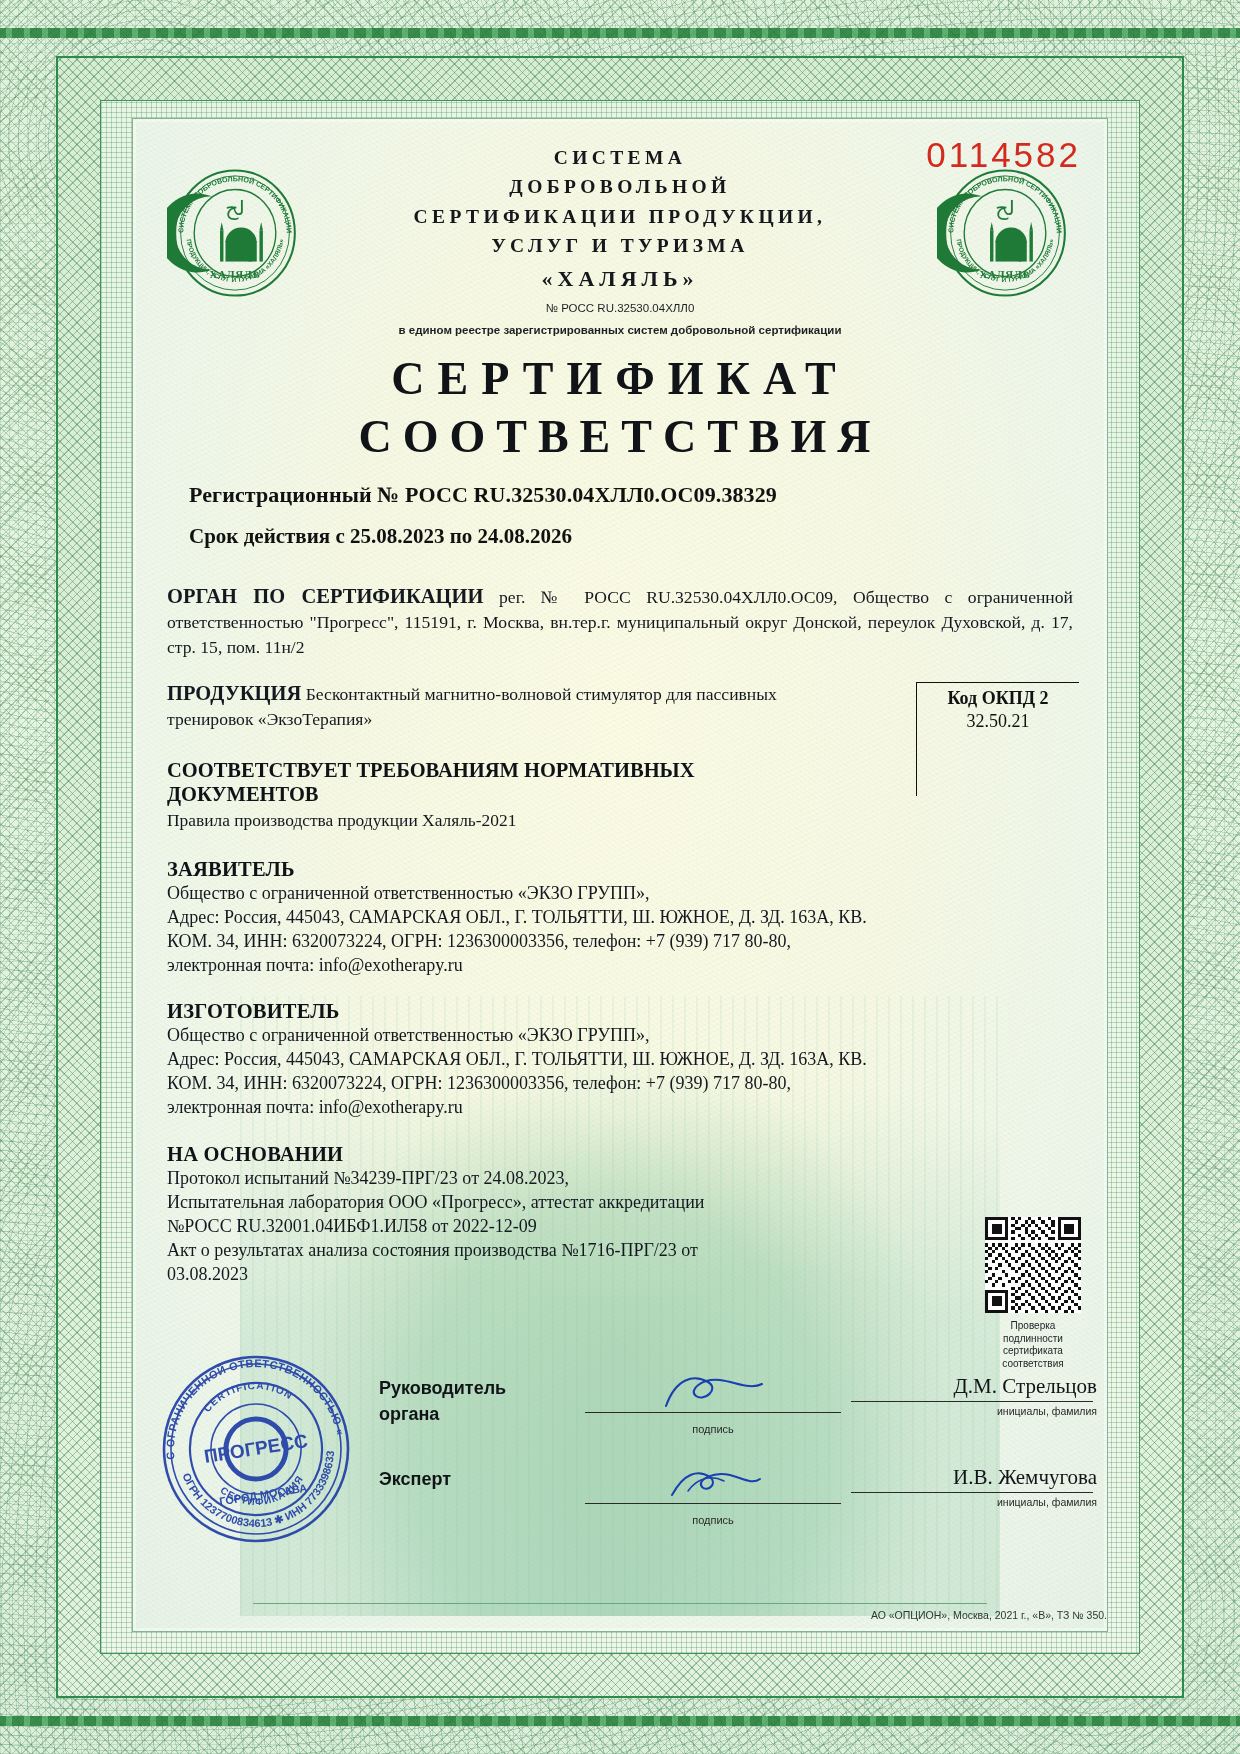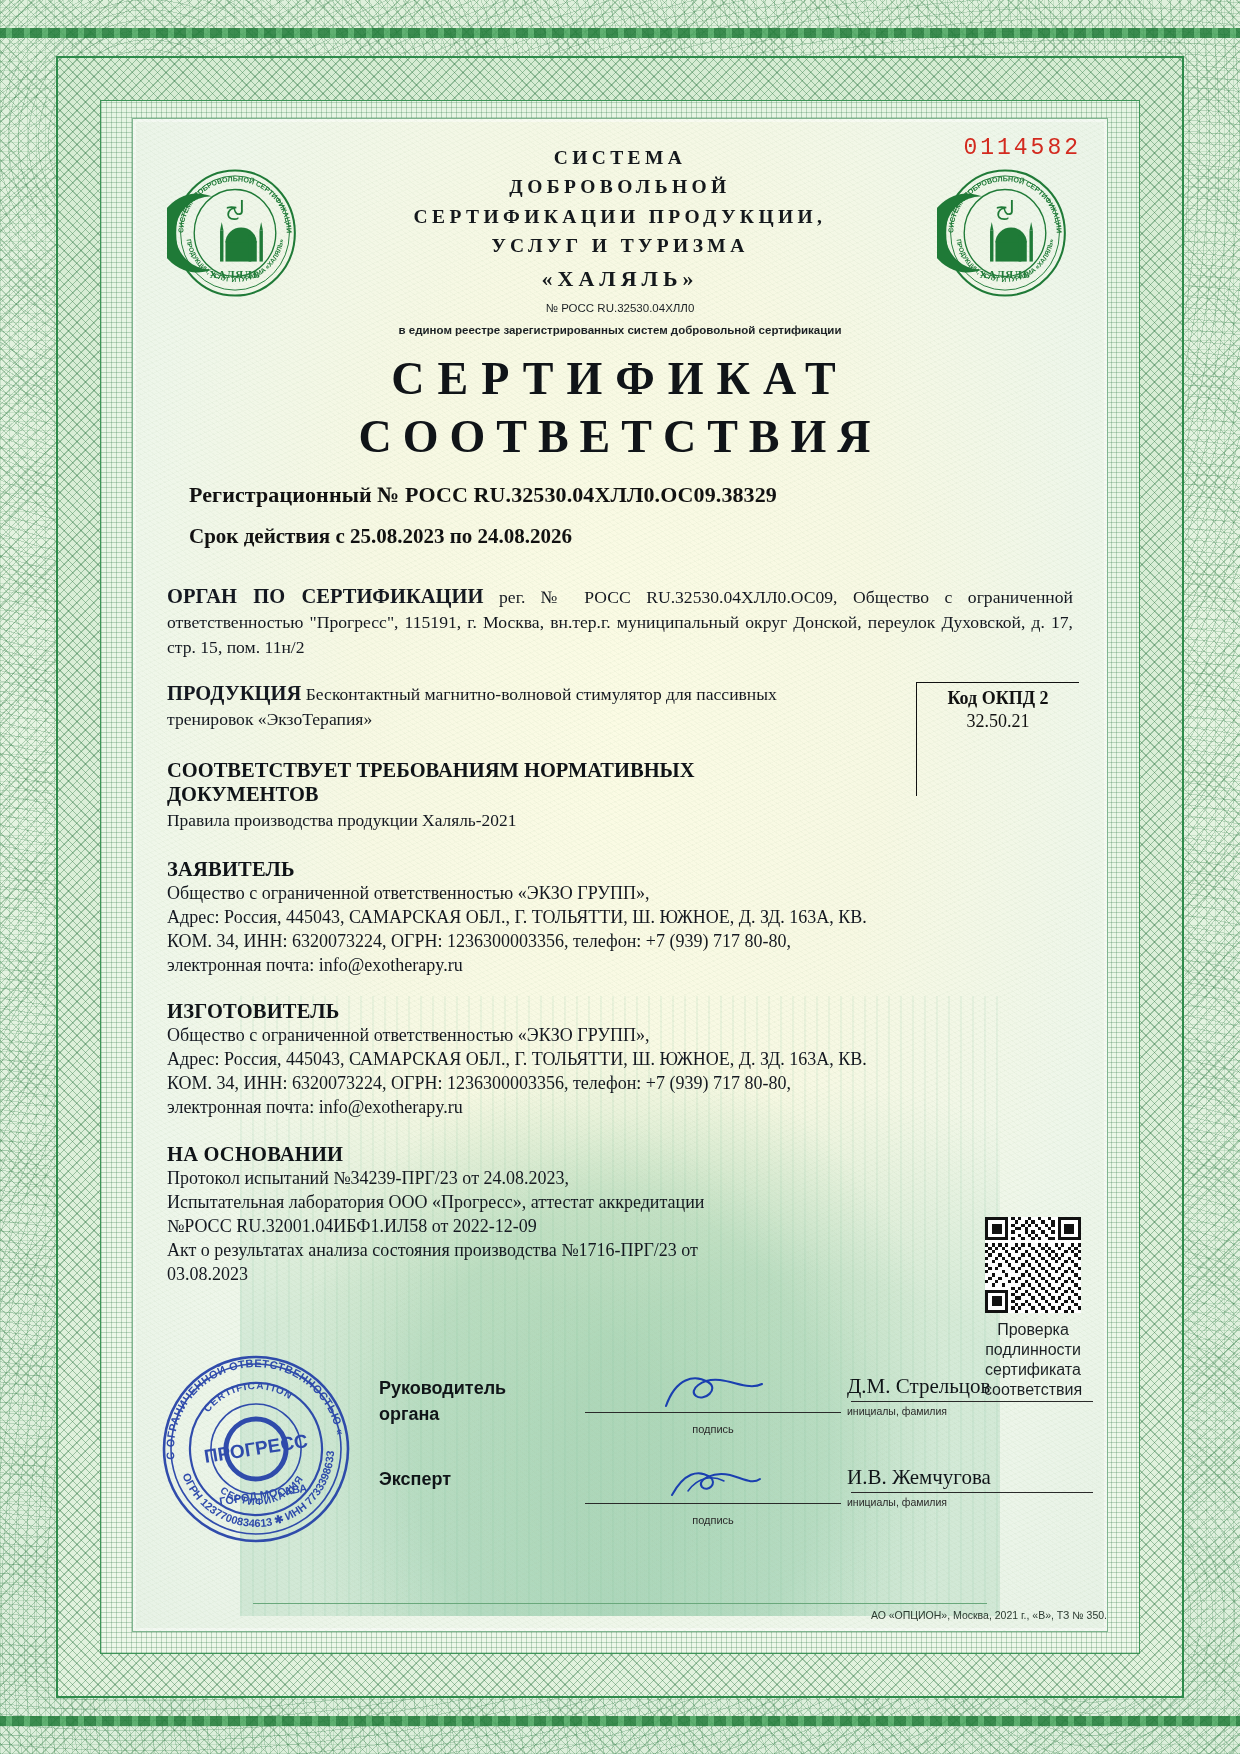--- a/index.html
+++ b/index.html
@@ -86,8 +86,8 @@
   
   .serial{
     position:absolute;right:26px;top:16px;
-    font-family:Liberation Mono, monospace;
-    font-size:23px;letter-spacing:3px;color:#d32a1f;
+    font-family:Liberation Sans, sans-serif;
+    font-size:35px;letter-spacing:3px;color:#d32a1f;
     z-index:8;
   }
   .hdr{display:flex;align-items:flex-start;justify-content:space-between;gap:6px;}

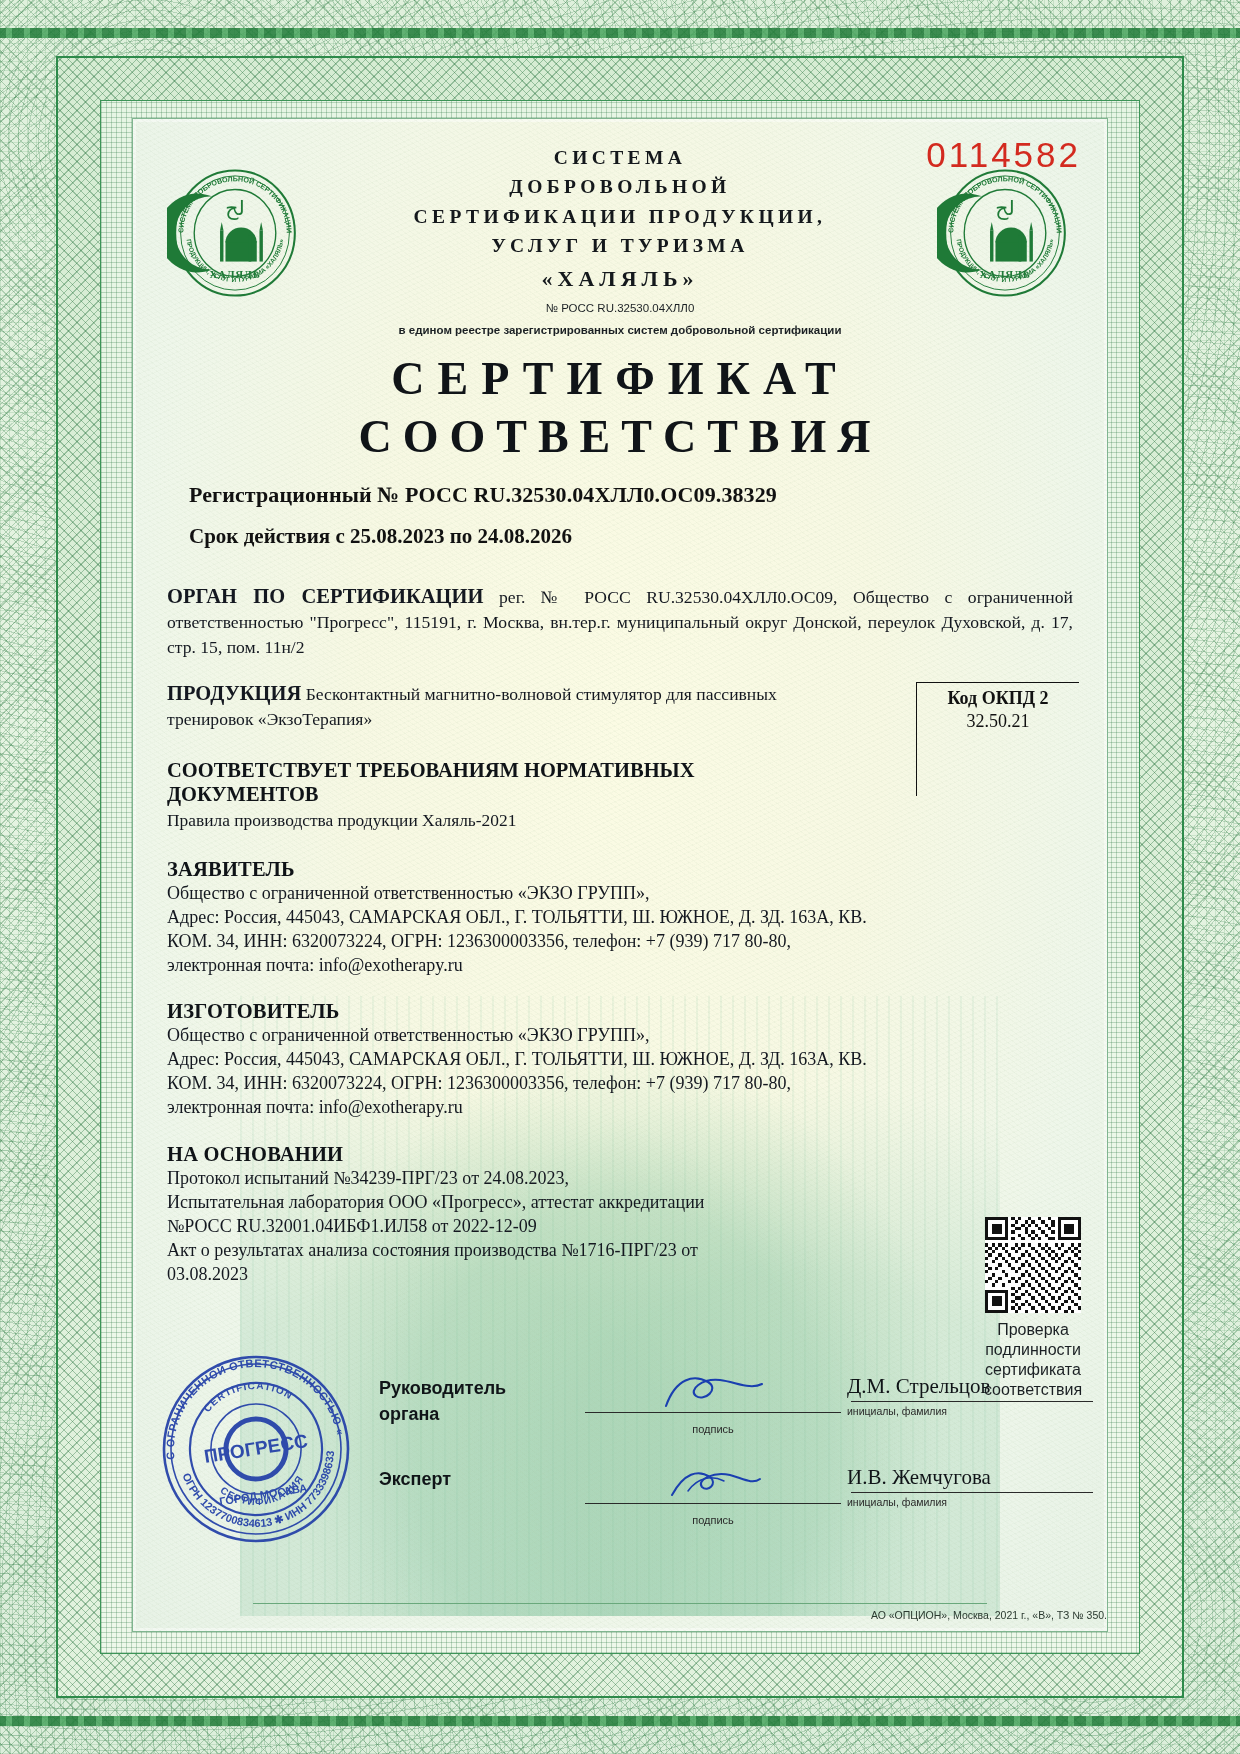--- a/index.html
+++ b/index.html
@@ -135,7 +135,7 @@
   
   .qrwrap{position:absolute;right:8px;top:1098px;width:132px;text-align:center;z-index:7}
   .qr{width:96px;height:96px;margin:0 auto;display:block}
-  .qr-cap{font-family:"Liberation Sans", sans-serif;font-size:16px;color:#1b2024;line-height:1.26;margin-top:7px}
+  .qr-cap{font-family:"Liberation Sans", sans-serif;font-size:10px;color:#1b2024;line-height:1.26;margin-top:7px}
 
   
   .stamp{

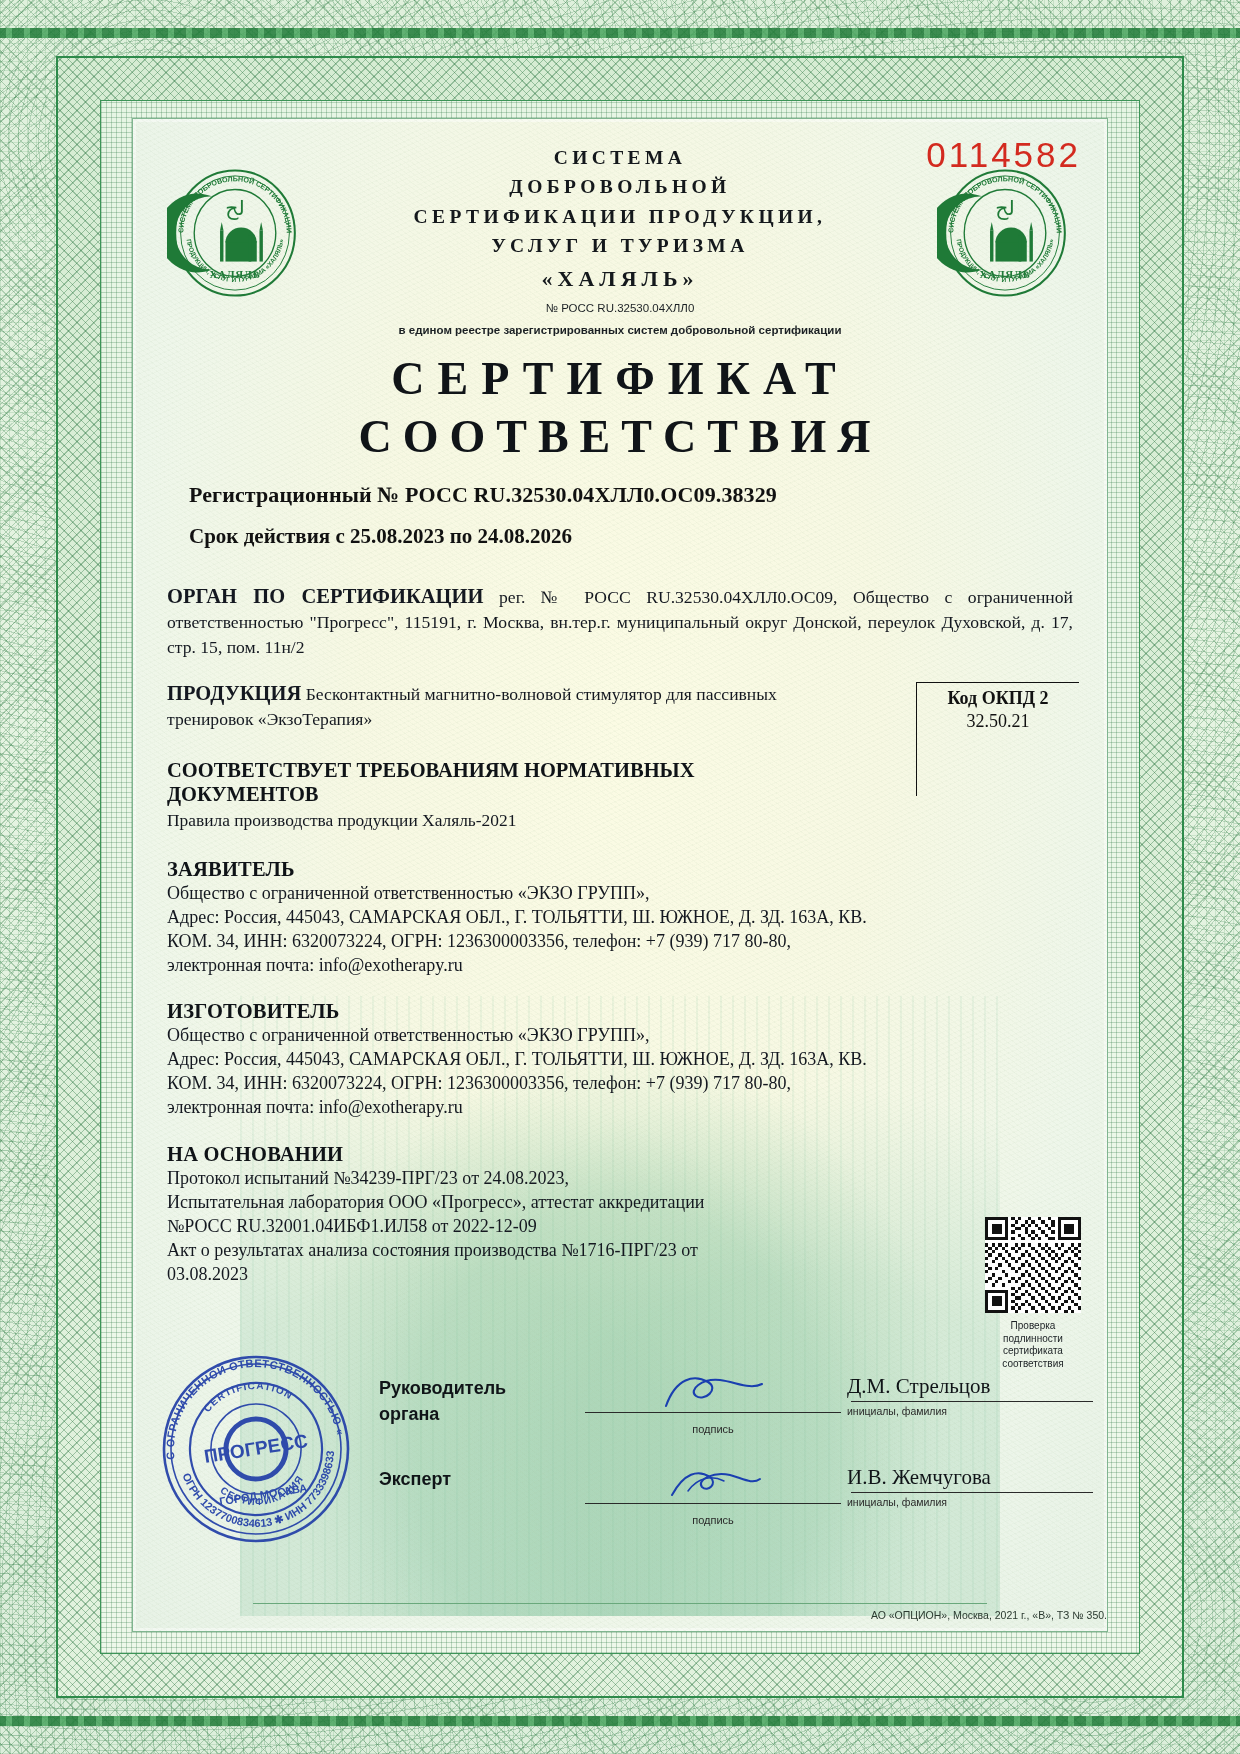--- a/index.html
+++ b/index.html
@@ -156,7 +156,7 @@
   .sig-mark svg{display:block}
   .sig-line{border-top:1px solid #2a2a2a;margin:0 6px}
   .sig-cap{font-family:"Liberation Sans", sans-serif;font-size:11px;color:#2a2a2a;margin-top:10px}
-  .sig-name{width:250px;text-align:left}
+  .sig-name{width:250px;text-align:right}
   .sig-name .nm{font-size:21px;color:#101418}
   .sig-name .nline{border-top:1px solid #2a2a2a;margin:2px 4px 0 4px}
   .sig-name .ncap{font-family:"Liberation Sans", sans-serif;font-size:10.5px;color:#2a2a2a;margin-top:3px}

